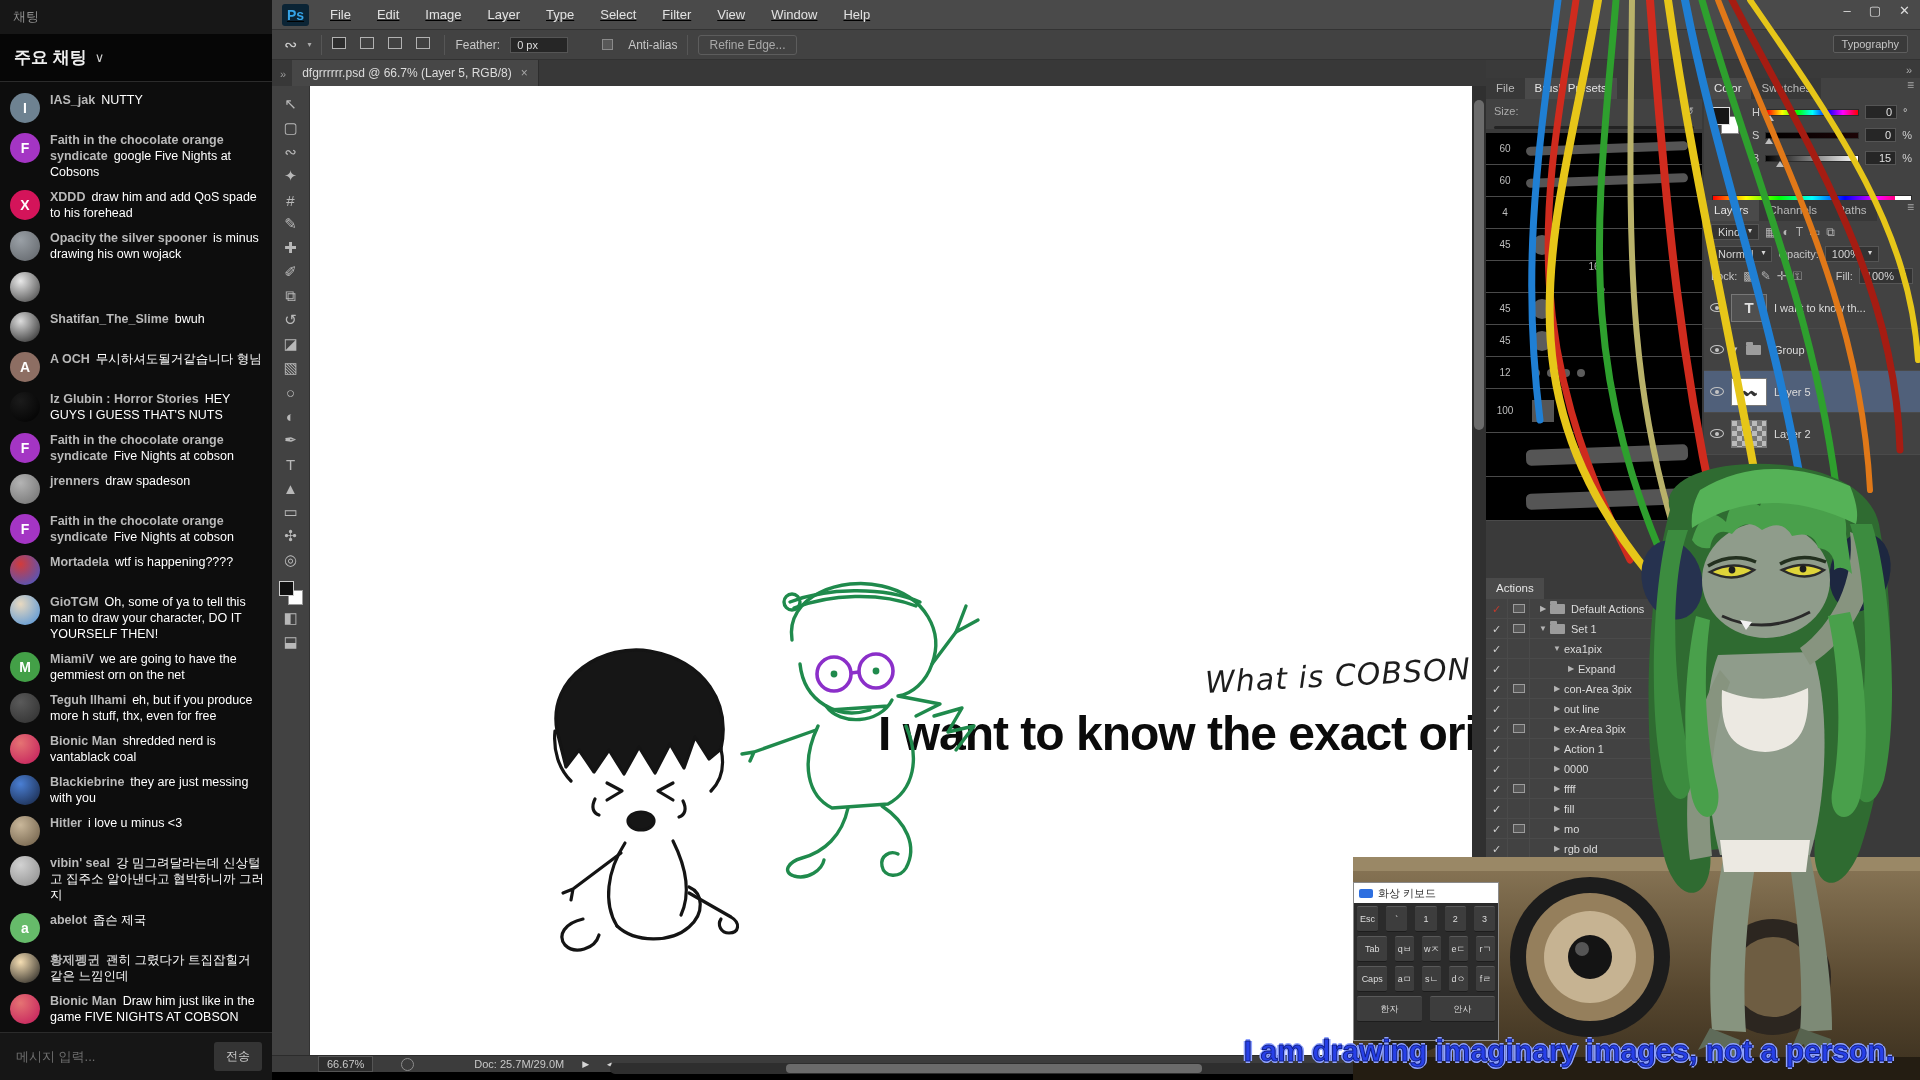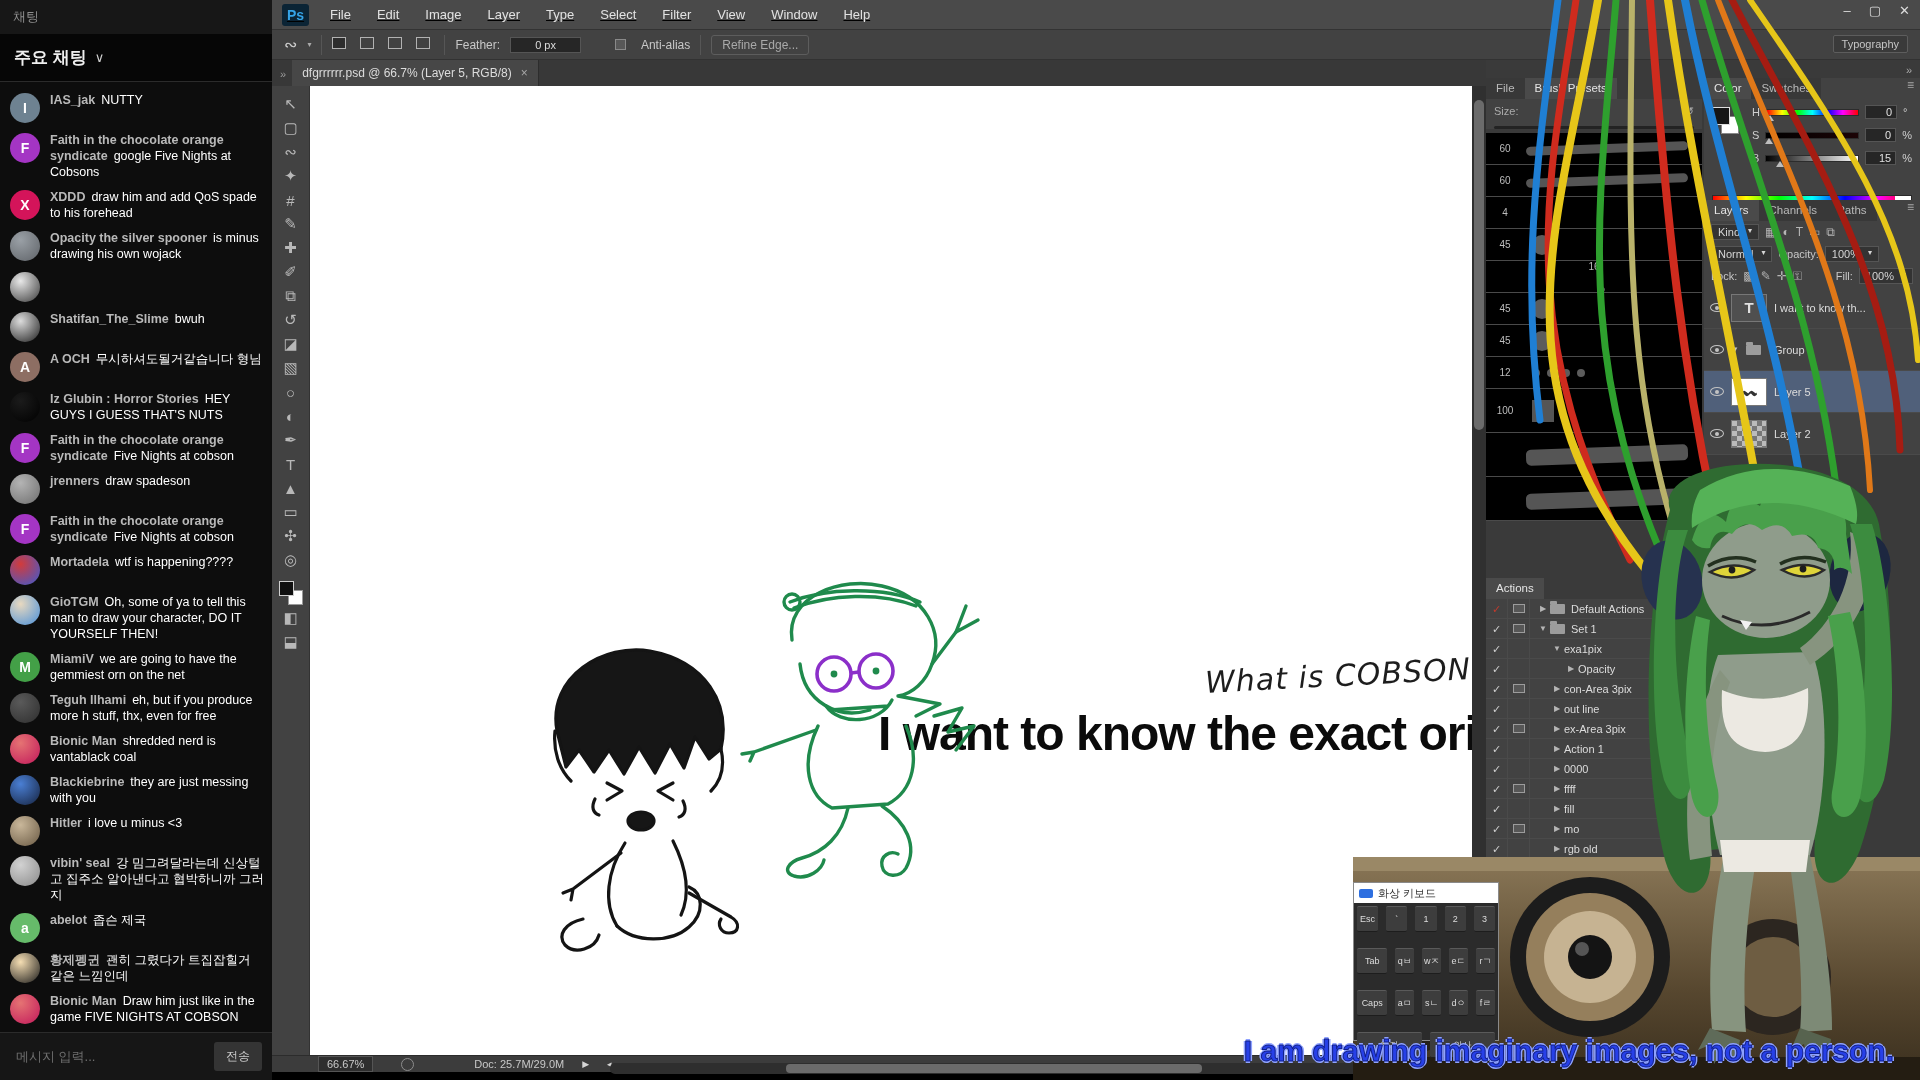--- a/index.html
+++ b/index.html
@@ -41,7 +41,7 @@
   .modebox { width:14px; height:12px; border:1px solid #b2b2b2; display:inline-block; margin-right:4px; }
   .modebox.active { background:#2d2d2d; }
   .opt-input { background:#262626; border:1px solid #555; color:#ddd; font-size:11px;
-               padding:1px 24px; min-width:58px; display:inline-block; }
+               padding:1px 6px; min-width:58px; display:inline-block; }
   .checkbox { width:11px; height:11px; border:1px solid #8a8a8a; background:#585858; display:inline-block; margin-right:5px;}
   .refine-btn { border:1px solid #5d5d5d; border-radius:3px; padding:2px 10px; color:#a9a9a9; font-size:12px;}
   .workspace-btn { position:absolute; right:12px; top:5px; border:1px solid #5d5d5d; border-radius:2px;

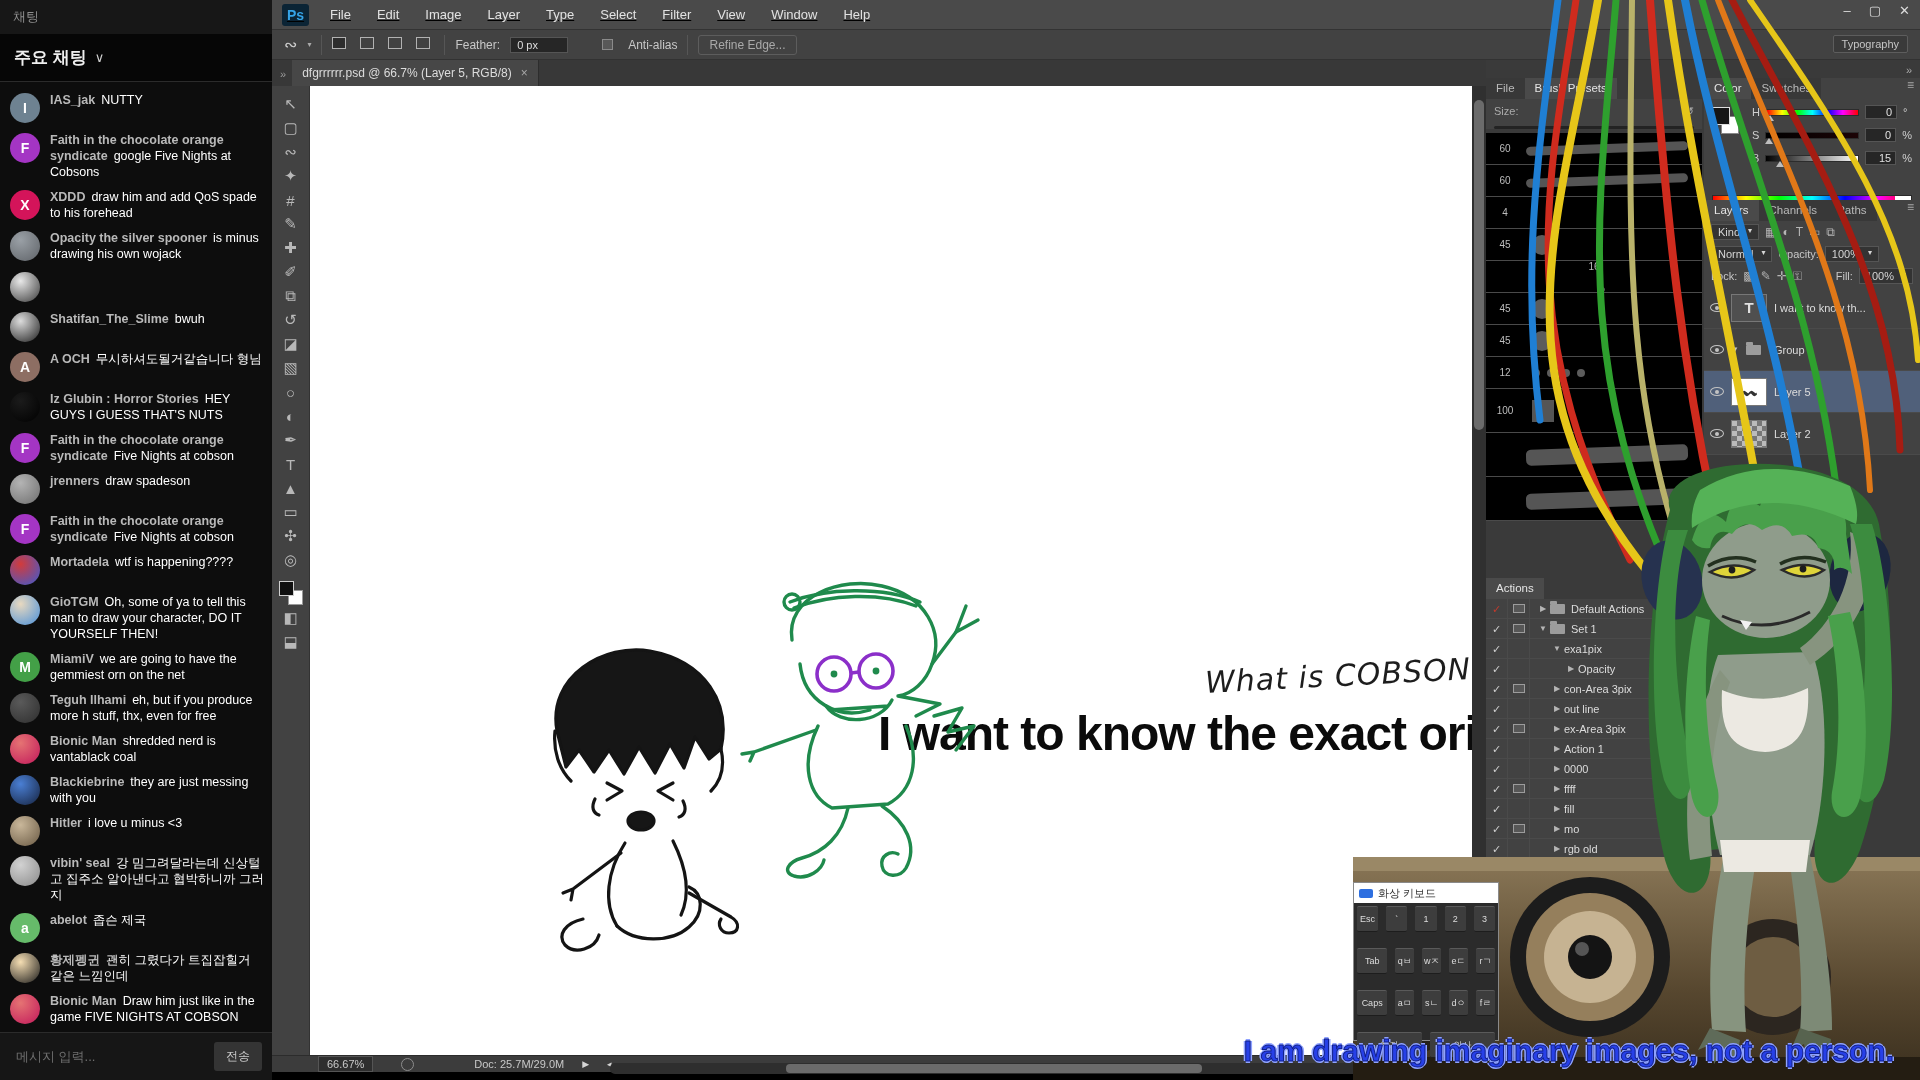--- a/index.html
+++ b/index.html
@@ -525,7 +525,7 @@
             <span class="a-dialog"></span>
             <span style="width: 34px;"></span>
             <span class="a-tri">▶</span>
-            <span>Opacity</span>
+            <span>Expand</span>
           </div>
           <div class="action-row">
             <span class="a-check">✓</span>

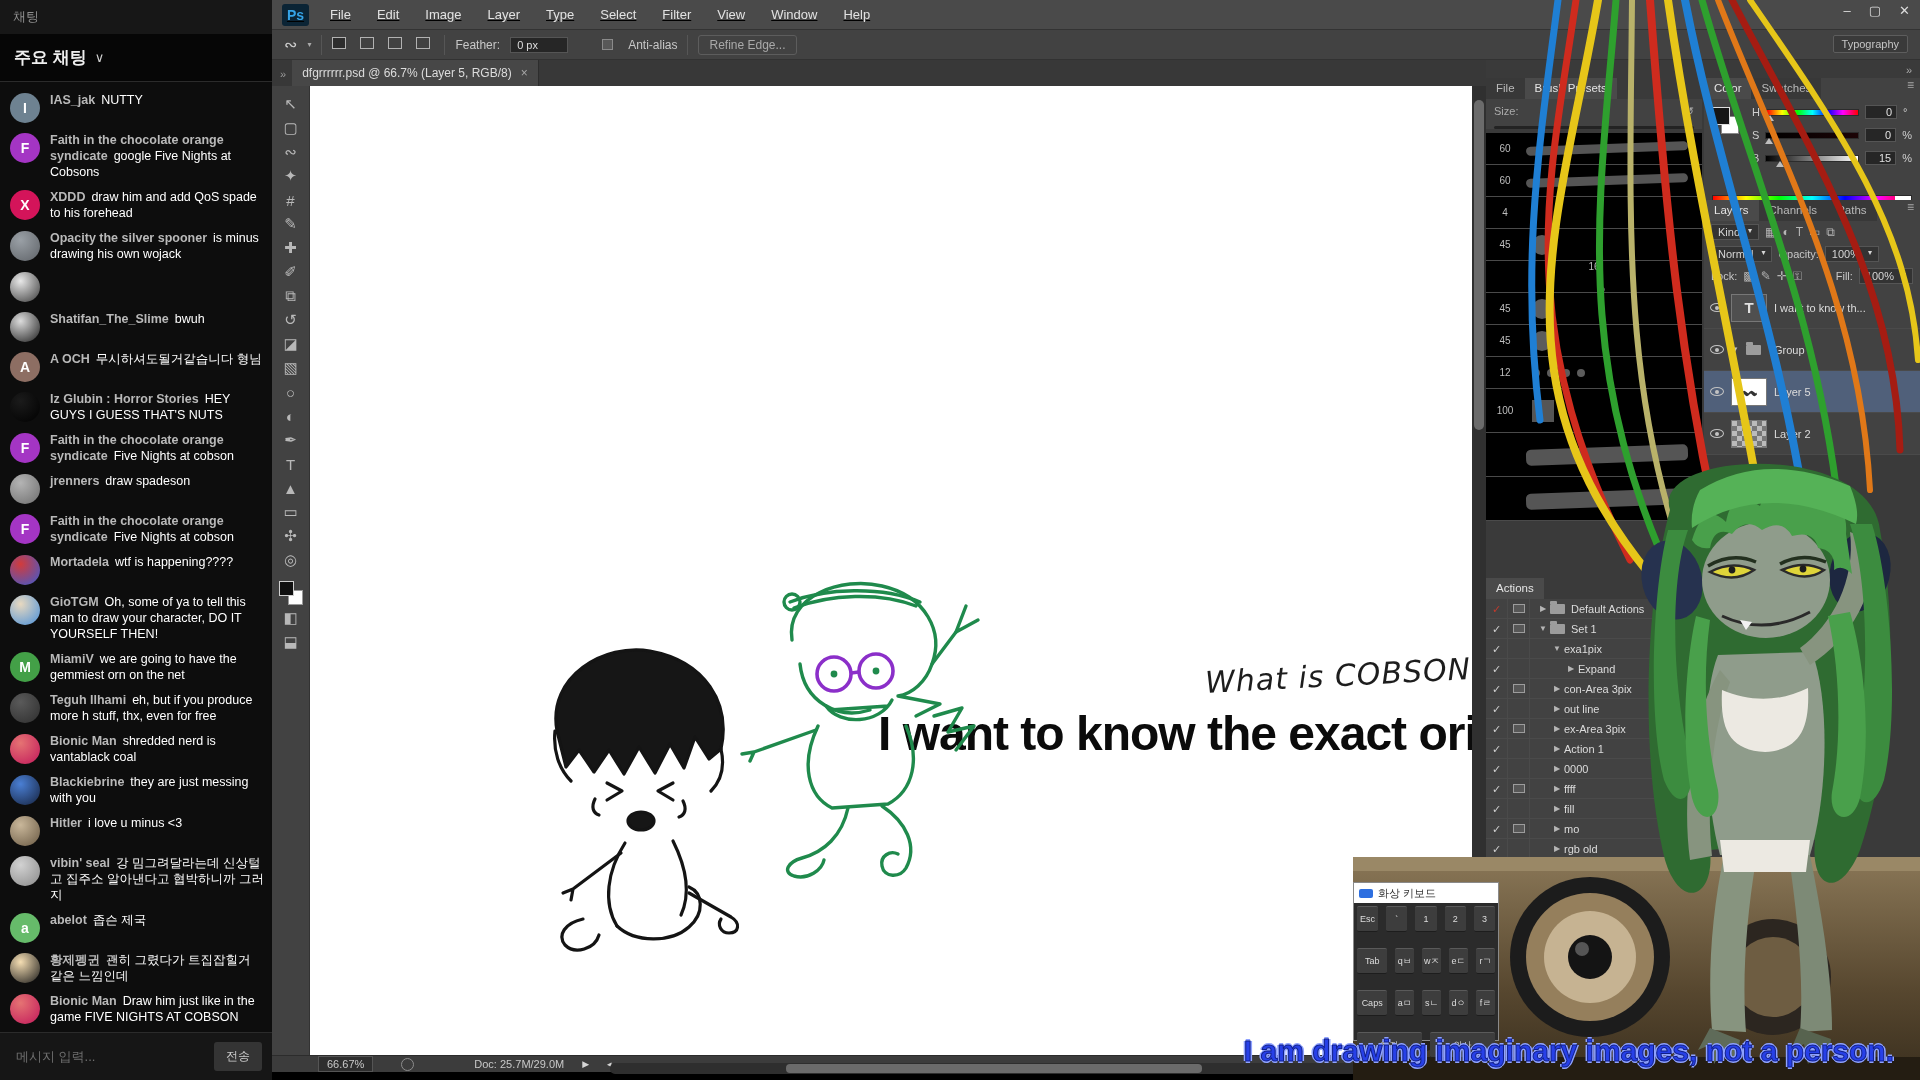--- a/index.html
+++ b/index.html
@@ -158,7 +158,7 @@
   .kbtitle { height:20px; background:#ffffff; display:flex; align-items:center; gap:5px; padding:0 5px;
              font-size:11px; color:#333; }
   .kbicon { width:14px; height:9px; background:#2d6fe0; border-radius:2px; }
-  .kbrow { display:flex; gap:8px; margin:3px 3px 16px 3px; }
+  .kbrow { display:flex; gap:8px; margin:3px 3px 4px 3px; }
   .kbkey { height:26px; background:#3d3d3d; border-top:1px solid #5a5a5a; border-bottom:1px solid #1d1d1d;
            border-radius:2px; color:#ddd; font-size:9px; display:flex; align-items:center; justify-content:center;
            flex:1; }

